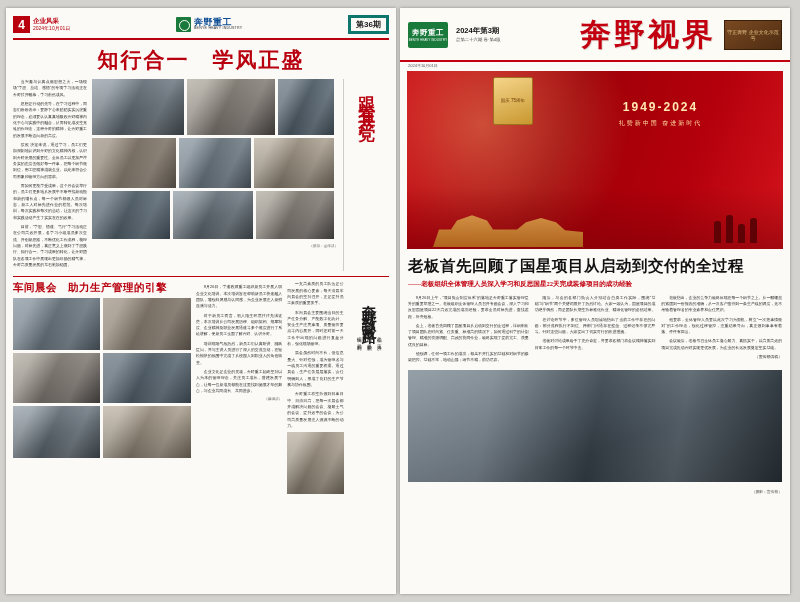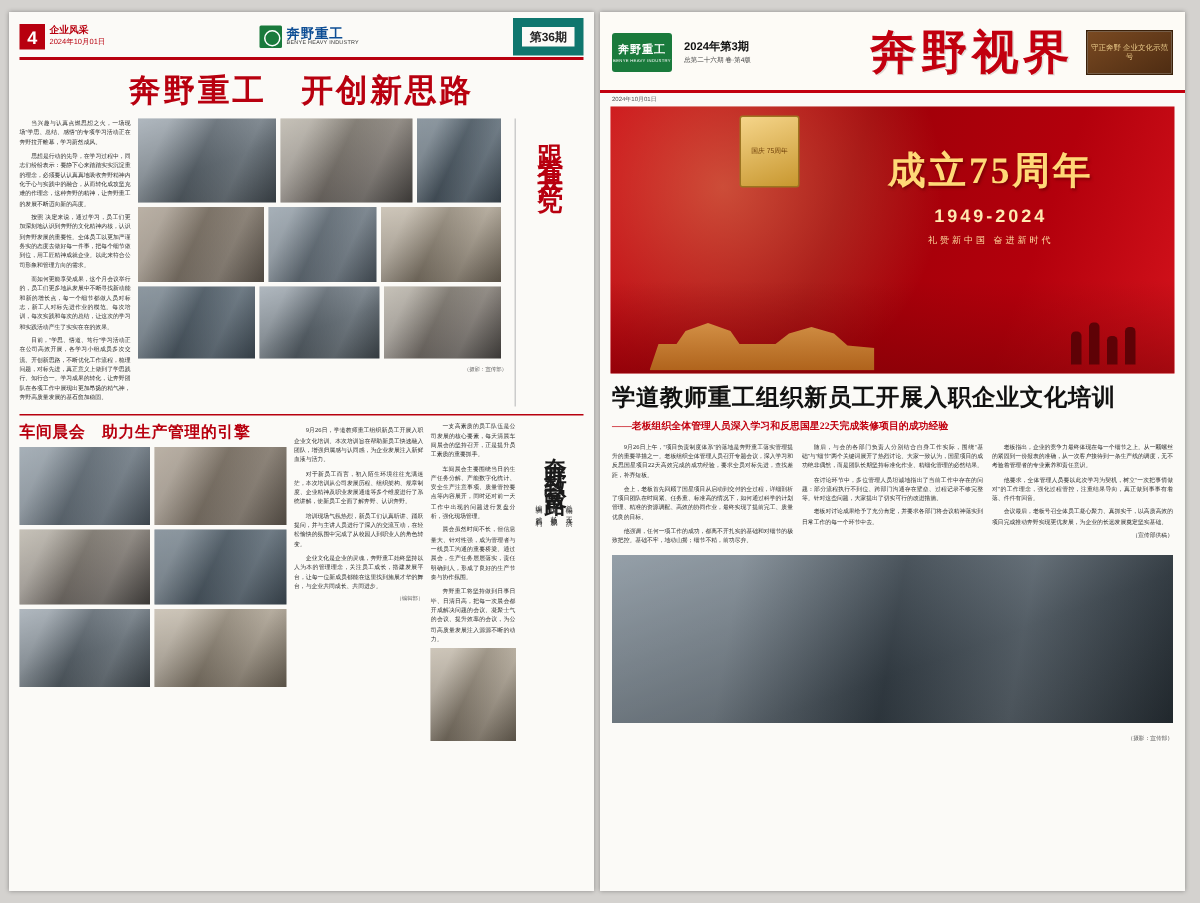--- a/index.html
+++ b/index.html
@@ -53,7 +53,7 @@
   .logo-text .cn { font-size: 9px; font-weight: bold; color: #0d4d94; letter-spacing: .5px; }
   .logo-text .en { font-size: 3.6px; color: #333; letter-spacing: .2px; }
   .issue-box {
-    border: 6px solid #0f766e; font-size: 8px; padding: 1px 5px;
+    border: 3px solid #0f766e; font-size: 8px; padding: 1px 5px;
     font-weight: bold; color: #222;
   }
   .headline-l {

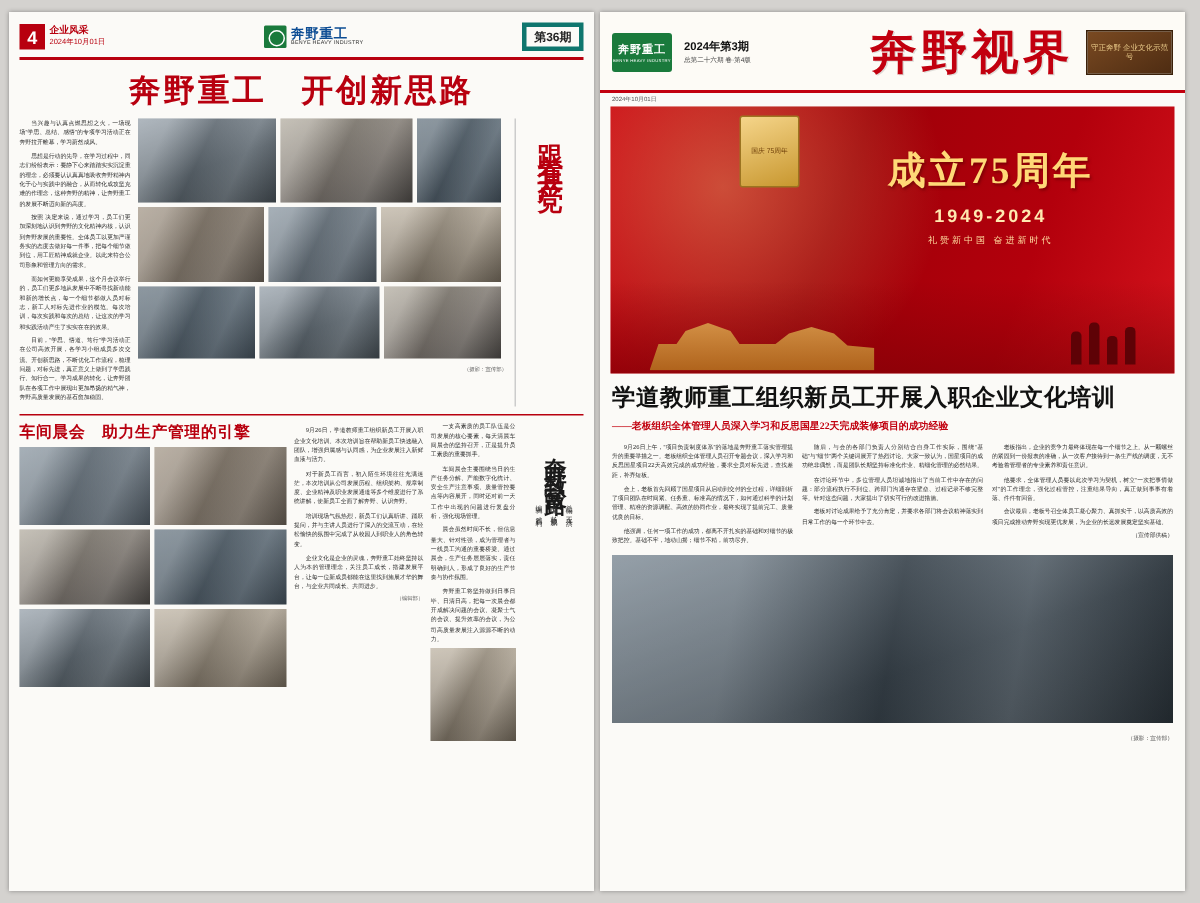--- a/index.html
+++ b/index.html
@@ -252,7 +252,7 @@
       <div class="issue-box">第36期</div>
     </div>
 
-    <div class="headline-l">奔野重工　开创新思路</div>
+    <div class="headline-l">知行合一　学风正盛</div>
 
     <div class="l-body">
       <div class="l-col-text">

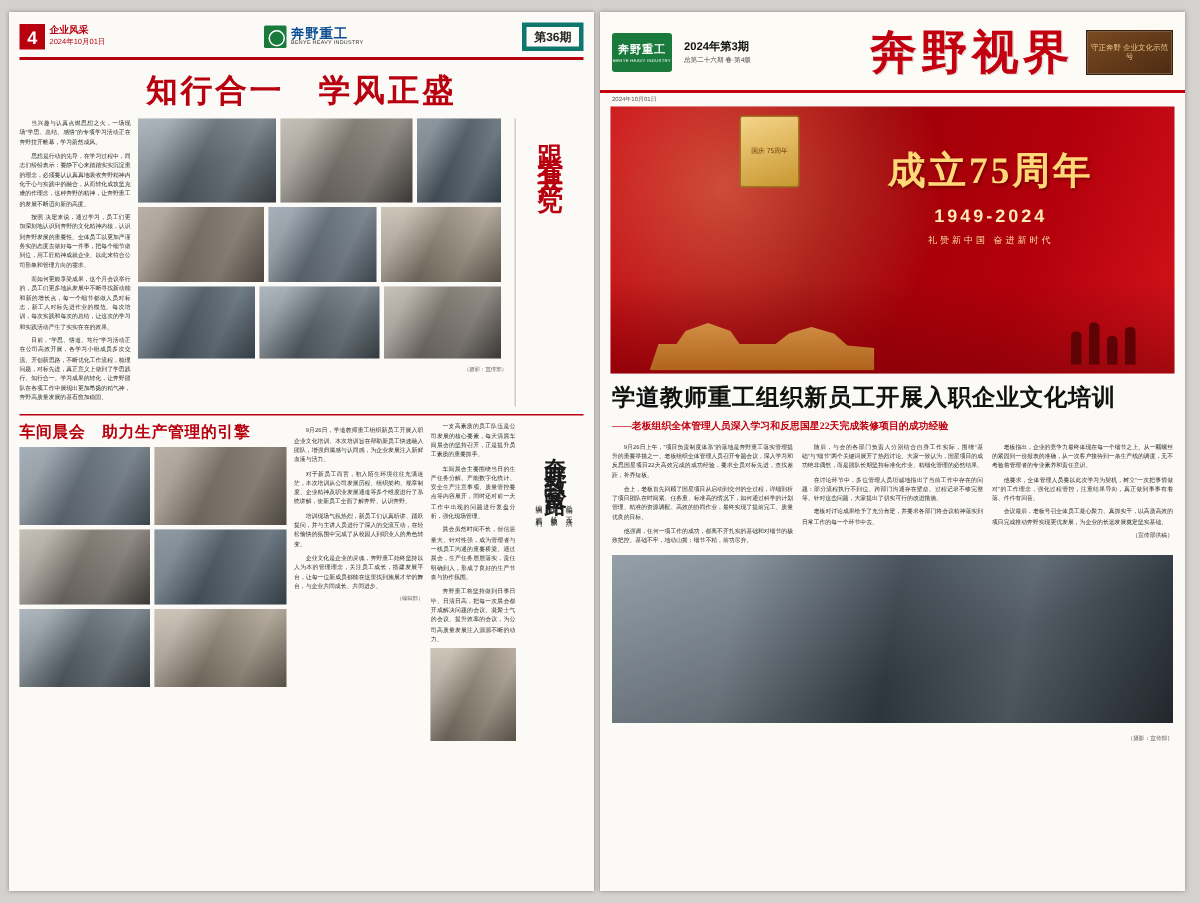--- a/index.html
+++ b/index.html
@@ -364,7 +364,6 @@
         <div class="fig" style="height:25px"></div>
       </div>
       <div class="banner-r">
-        <div class="l2">成立75周年</div>
         <div class="years">1949-2024</div>
         <div class="slogan">礼赞新中国  奋进新时代</div>
       </div>

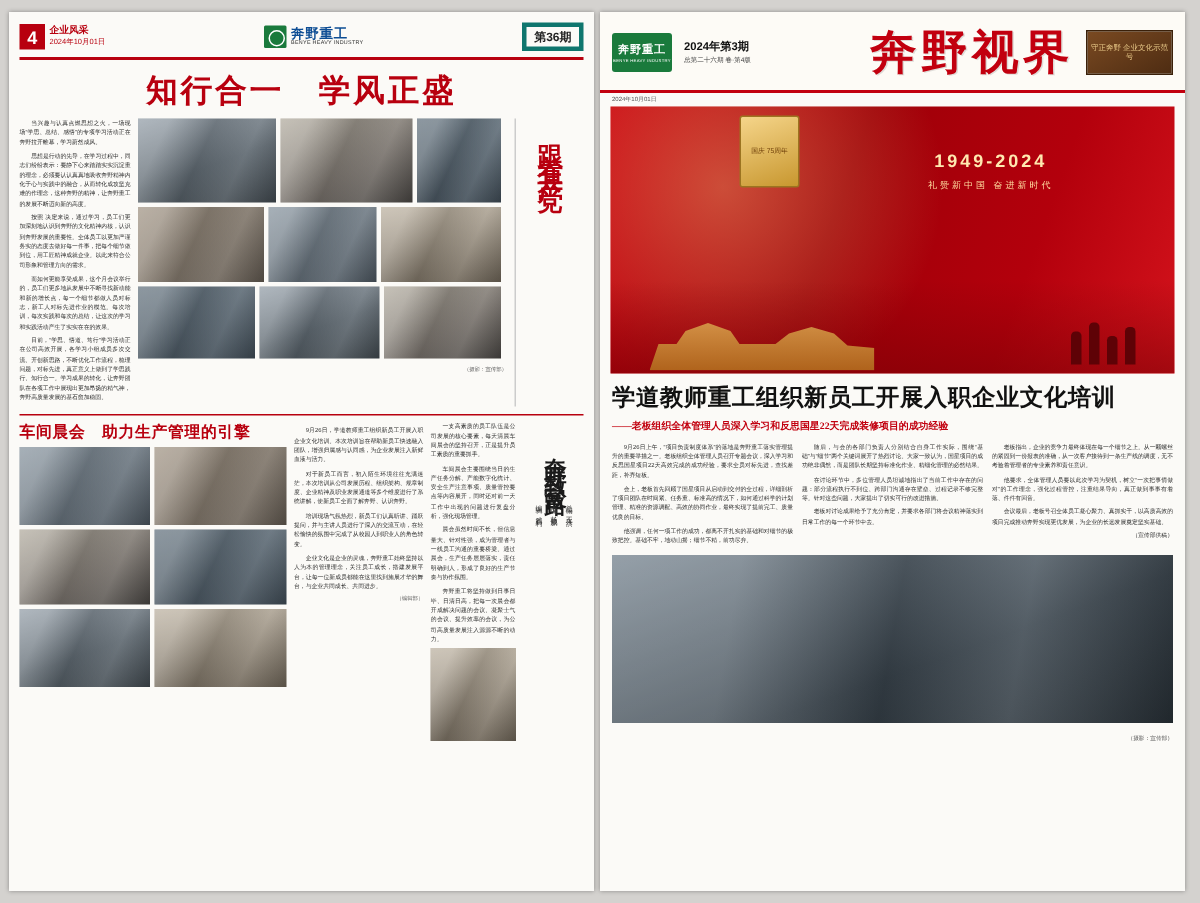--- a/index.html
+++ b/index.html
@@ -370,7 +370,7 @@
     </div>
 
     <div class="r-head">
-      <div class="h1 h2">学道教师重工组织新员工开展入职企业文化培训</div>
+      <div class="h1 h2">老板首先回顾了国星项目从启动到交付的全过程</div>
       <div class="sub">——老板组织全体管理人员深入学习和反思国星22天完成装修项目的成功经验</div>
     </div>
 

